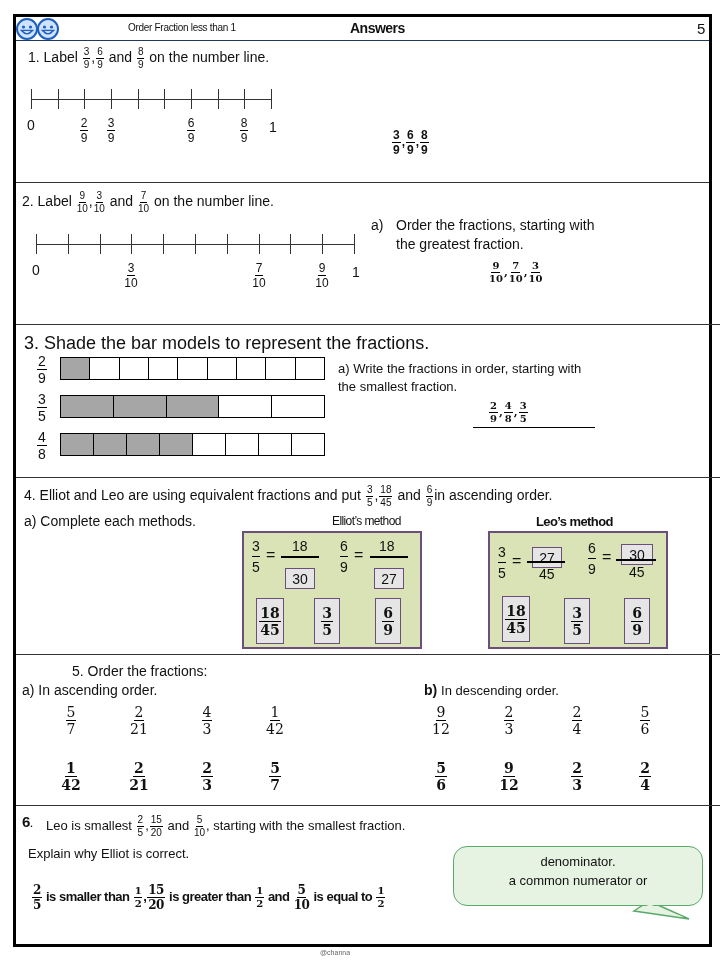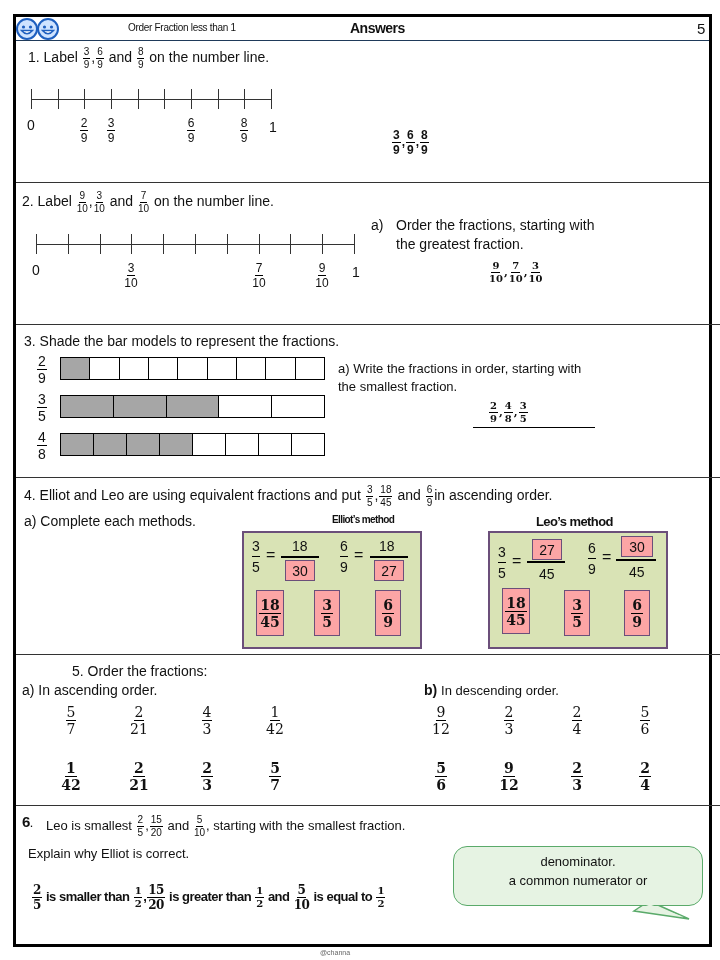--- a/index.html
+++ b/index.html
@@ -172,7 +172,7 @@
   </div>
   <div class="sect-line" style="top:307px;width:705px;"></div>
 
-  <div class="abs t" style="left:8px;top:316px;font-size:14px;">3. Shade the bar models to represent the fractions.</div>
+  <div class="abs t" style="left:8px;top:316px;font-size:18px;">3. Shade the bar models to represent the fractions.</div>
   <div id="bars" class="abs" style="left:20px;top:340px;width:300px;height:120px;">
       <div class="abs" style="left: 0px; top: -3px;"><span class="frac lg">
           <span class="n">2</span>

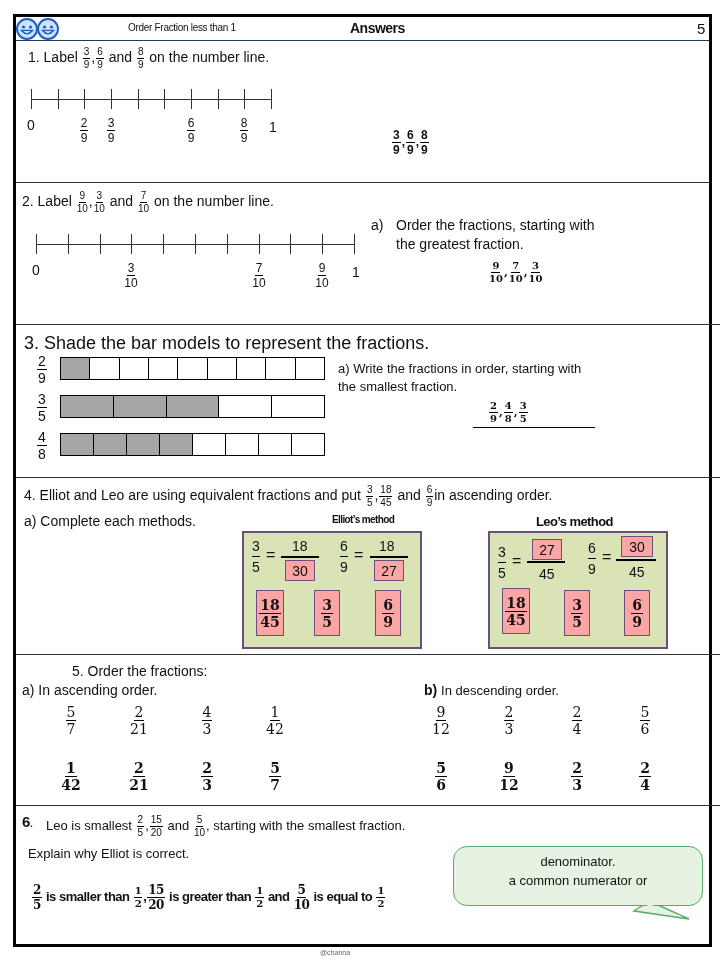--- a/index.html
+++ b/index.html
@@ -248,7 +248,7 @@
       </span><span>in ascending order.</span>
   </div>
   <div class="abs t" style="left:8px;top:496px;">a) Complete each methods.</div>
-  <div class="abs" style="left:268px;top:497px;font-size:10px;font-weight:bold;letter-spacing:-0.6px;padding-left:48px;">Elliot’s method</div>
+  <div class="abs" style="left:268px;top:497px;font-size:12px;font-weight:normal;letter-spacing:-0.6px;padding-left:48px;">Elliot’s method</div>
   <div class="abs" style="left:520px;top:497px;font-size:13px;font-weight:bold;letter-spacing:-0.6px;">Leo’s method</div>
 
   <div class="method" style="left:226px;top:514px;width:180px;height:118px;">

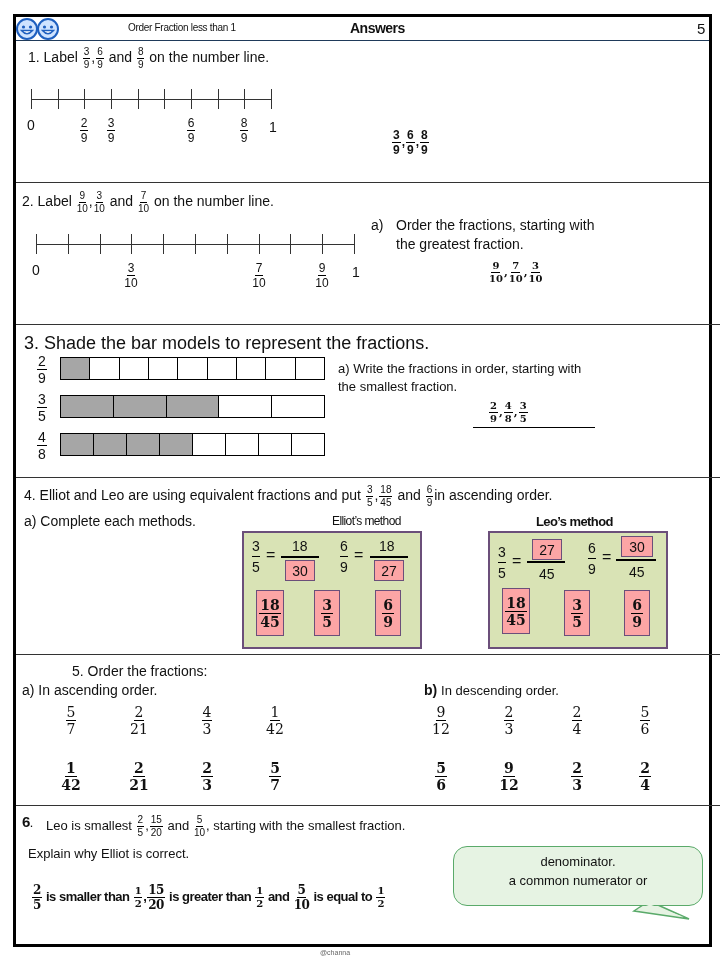--- a/index.html
+++ b/index.html
@@ -20,7 +20,7 @@
   .nl-line { position: absolute; height: 1px; background: #333; }
   .tick { position: absolute; width: 1px; background: #333; }
   .method { position: absolute; background: #d9e3b5; border: 2px solid #6b4f7a; }
-  .wbox { position: absolute; background: #fca5a5; border: 1.5px solid #6b4f7a; display:flex; align-items:center; justify-content:center; }
+  .wbox { position: absolute; background: #e5e5e5; border: 1.5px solid #6b4f7a; display:flex; align-items:center; justify-content:center;margin-top:8px; }
   .bubble { position: absolute; background: #e6f3e3; border: 1.5px solid #5aaa6a; border-radius: 14px; text-align: center; font-size: 13px; line-height: 19px; padding-top: 5px; }
 </style>
 </head>

